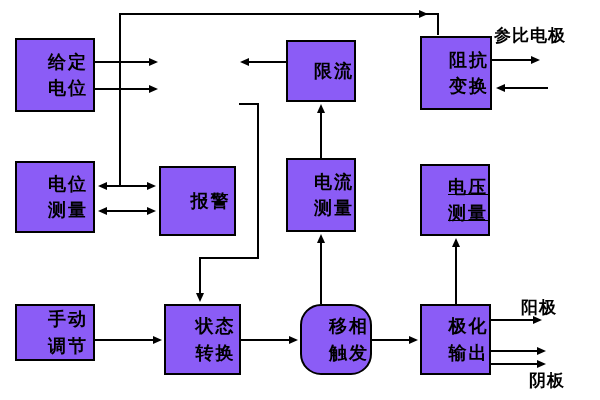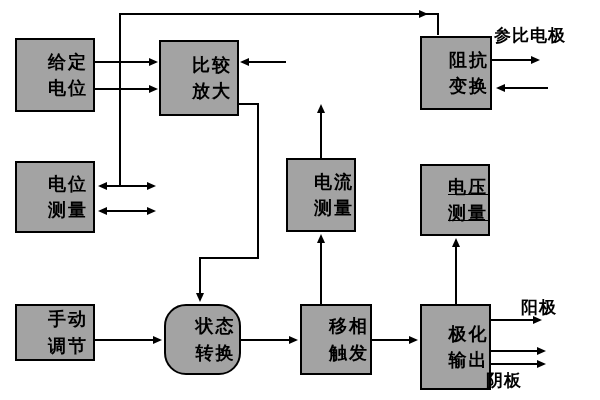--- a/index.html
+++ b/index.html
@@ -9,7 +9,7 @@
     overflow:hidden;
   }
   .blk {
-    position:absolute; border:2.5px solid #000; background:#a3a3a3;
+    position:absolute; border:2.5px solid #000; background:#8b5cf6;
     display:flex; align-items:center; justify-content:center;
     text-align:center; font-weight:bold; font-size:18px; line-height:1.45;
     letter-spacing:2px; white-space:pre-line; box-sizing:border-box;padding-left:26px;

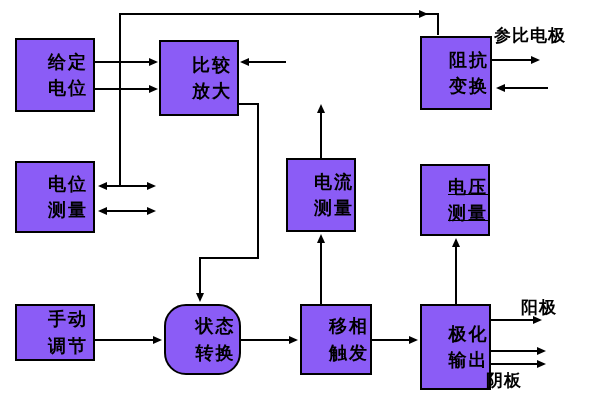--- a/index.html
+++ b/index.html
@@ -68,8 +68,6 @@
 
   <div class="blk" style="left:15px; top:38px; width:80px; height:74px;">给定
 电位</div>
-  <div class="blk" style="left:159px; top:40px; width:80px; height:76px;">比较
-放大</div>
   <div class="blk" style="left:420px; top:36px; width:72px; height:74px;text-align:center;">阻抗
 变换</div>
 

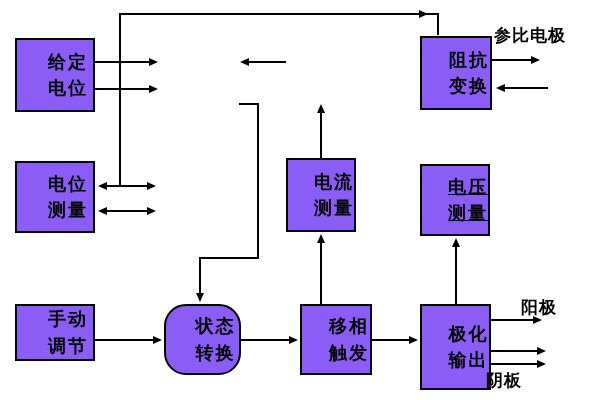--- a/index.html
+++ b/index.html
@@ -68,6 +68,7 @@
 
   <div class="blk" style="left:15px; top:38px; width:80px; height:74px;">给定
 电位</div>
+  <div class="blk" style="left:286px; top:40px; width:70px; height:62px;">限流</div>
   <div class="blk" style="left:420px; top:36px; width:72px; height:74px;text-align:center;">阻抗
 变换</div>
 

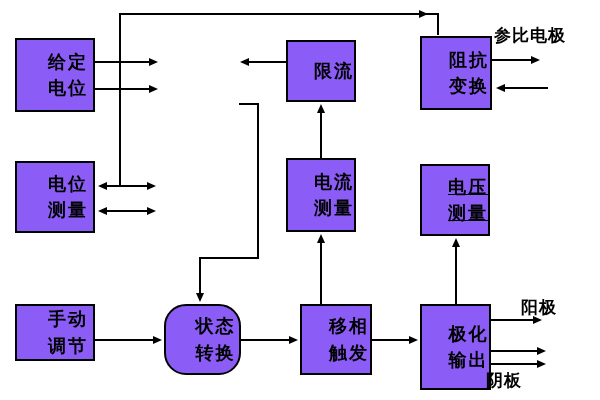--- a/index.html
+++ b/index.html
@@ -74,6 +74,7 @@
 
   <div class="blk" style="left:15px; top:161px; width:80px; height:72px;">电位
 测量</div>
+  <div class="blk" style="left:159px; top:166px; width:77px; height:70px;">报警</div>
   <div class="blk" style="left:286px; top:158px; width:70px; height:74px;text-align:right;">电流
 测量</div>
   <div class="blk" style="left:420px; top:164px; width:70px; height:72px;text-decoration:underline;">电压

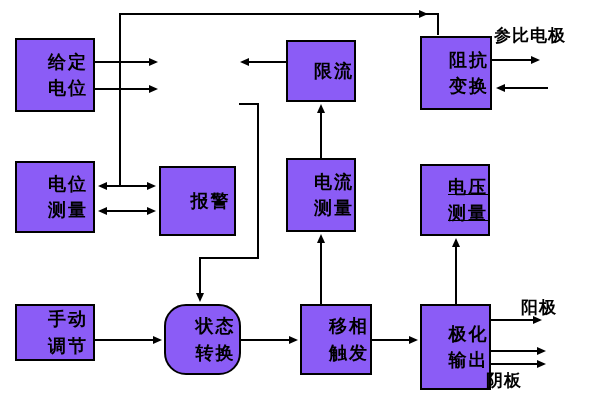--- a/index.html
+++ b/index.html
@@ -82,7 +82,7 @@
 
   <div class="blk" style="left:15px; top:304px; width:80px; height:57px;">手动
 调节</div>
-  <div class="blk" style="left:164px; top:304px; width:77px; height:71px;border-radius:22px;">状态
+  <div class="blk" style="left:164px; top:304px; width:77px; height:71px;">状态
 转换</div>
   <div class="blk" style="left:300px; top:304px; width:72px; height:71px;">移相
 触发</div>

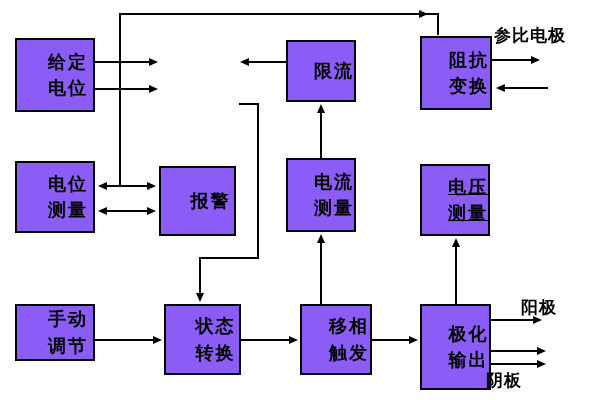--- a/index.html
+++ b/index.html
@@ -84,7 +84,7 @@
 调节</div>
   <div class="blk" style="left:164px; top:304px; width:77px; height:71px;">状态
 转换</div>
-  <div class="blk" style="left:300px; top:304px; width:72px; height:71px;">移相
+  <div class="blk" style="left:300px; top:304px; width:72px; height:71px;border-radius:21px;">移相
 触发</div>
   <div class="blk" style="left:420px; top:304px; width:71px; height:86px;">极化
 输出</div>

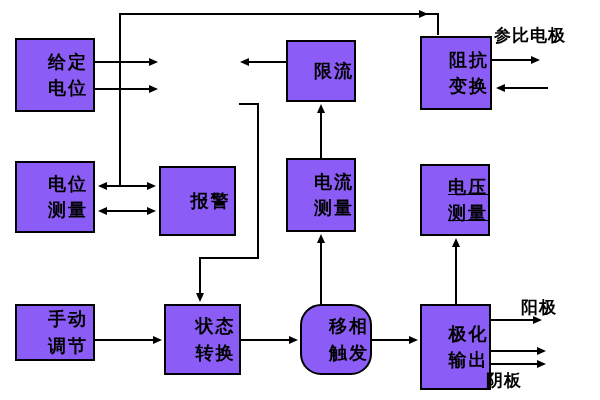--- a/index.html
+++ b/index.html
@@ -86,7 +86,7 @@
 转换</div>
   <div class="blk" style="left:300px; top:304px; width:72px; height:71px;border-radius:21px;">移相
 触发</div>
-  <div class="blk" style="left:420px; top:304px; width:71px; height:86px;">极化
+  <div class="blk" style="left:420px; top:304px; width:71px; height:71px;">极化
 输出</div>
 
   <span class="lbl" style="left:494px; top:24px;">参比电极</span>

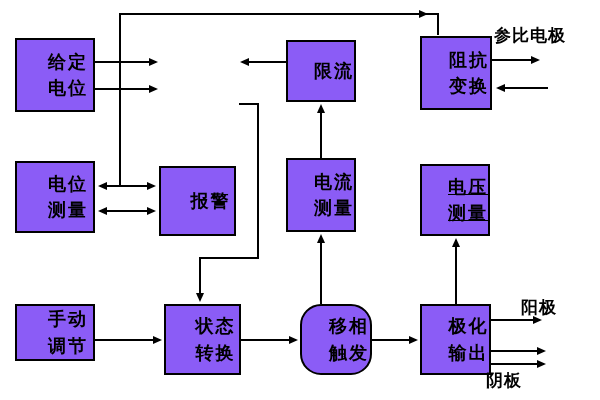--- a/index.html
+++ b/index.html
@@ -91,7 +91,7 @@
 
   <span class="lbl" style="left:494px; top:24px;">参比电极</span>
   <span class="lbl" style="left:502px; top:296px;padding-left:19px;">阳极</span>
-  <span class="lbl" style="left:474px; top:369px;padding-left:12px;">阴板</span>
+  <span class="lbl" style="left:517px; top:369px;padding-left:12px;">阴板</span>
 
 </div>
 

